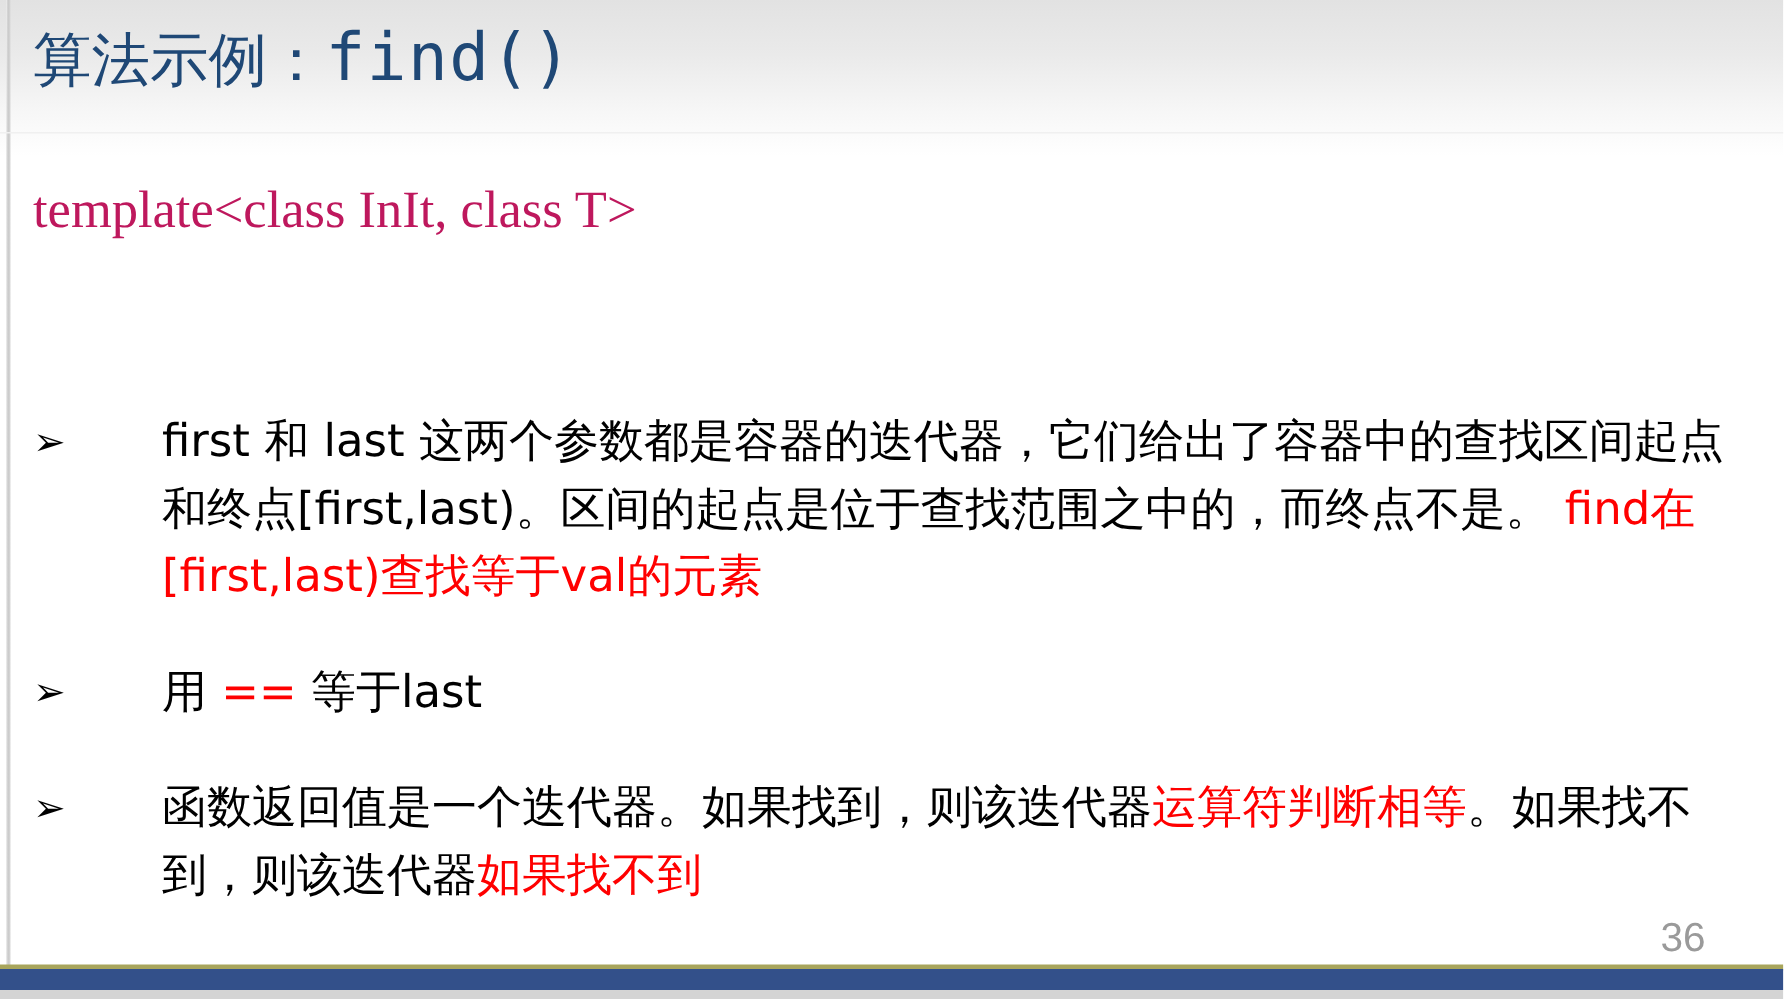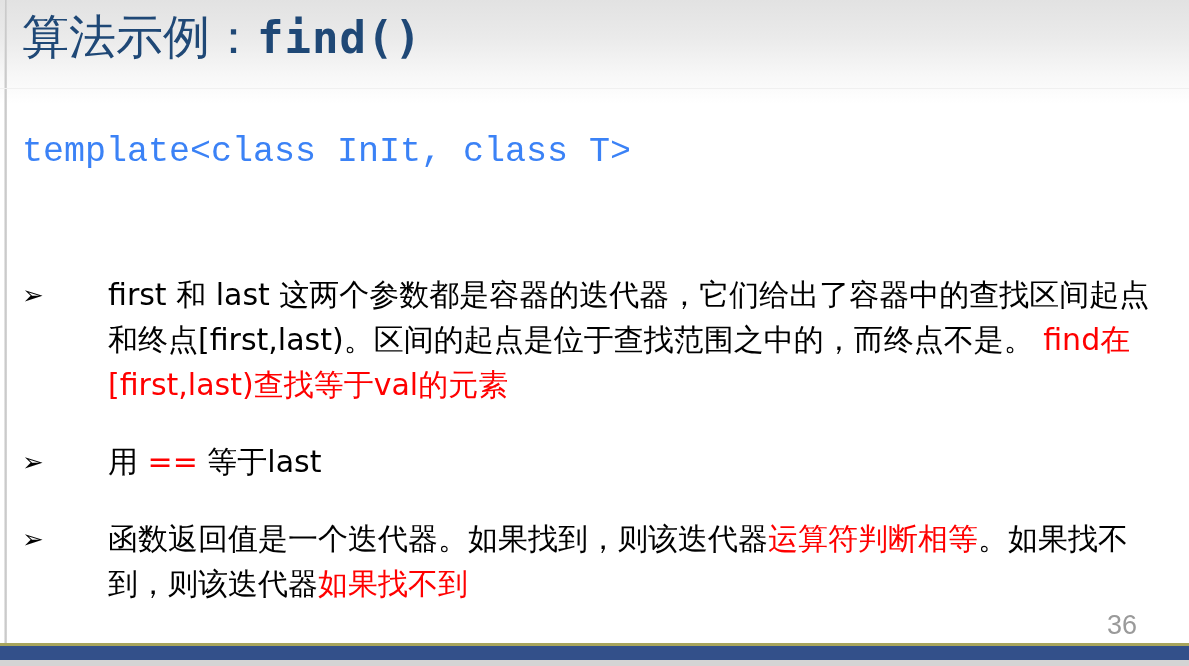--- a/index.html
+++ b/index.html
@@ -62,7 +62,7 @@
   .slide-title .t-cn {
     font-family: "DejaVu Sans", "Liberation Sans", sans-serif;
     font-weight: 400;
-    font-size: 47px;
+    font-size: 39px;
   }
   .slide-title .t-code {
     font-family: "DejaVu Sans Mono", "Liberation Mono", monospace;

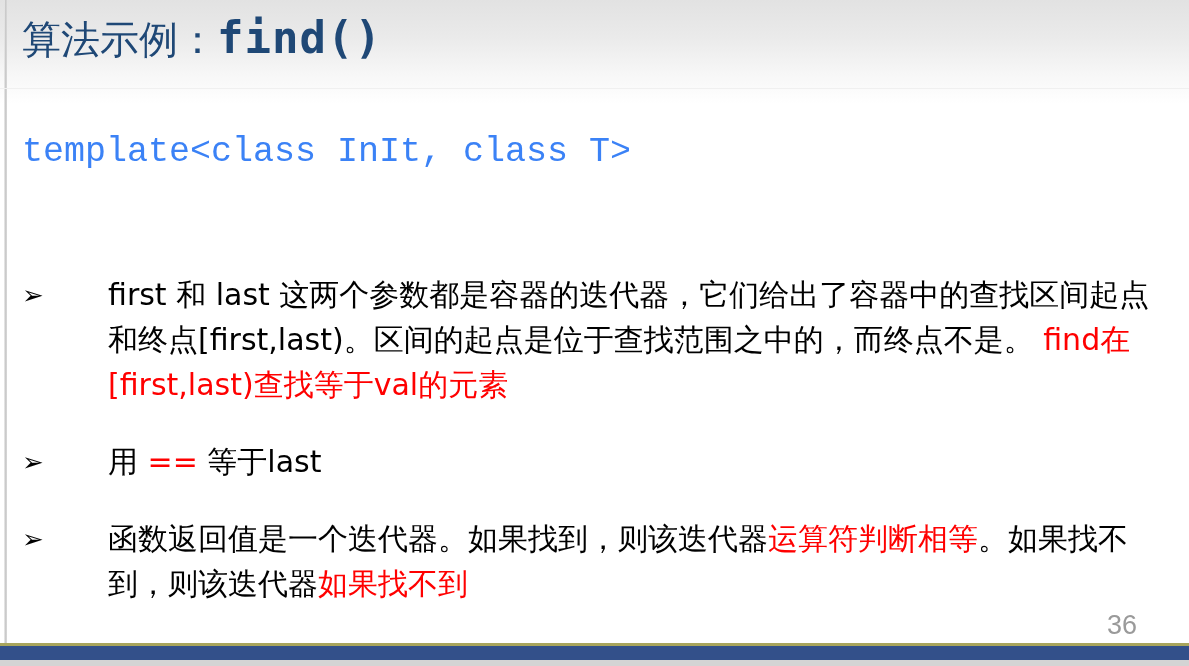--- a/index.html
+++ b/index.html
@@ -66,7 +66,7 @@
   }
   .slide-title .t-code {
     font-family: "DejaVu Sans Mono", "Liberation Mono", monospace;
-    font-weight: 700;
+    font-weight: 400;
     font-size: 44px;
     letter-spacing: 1px;
   }

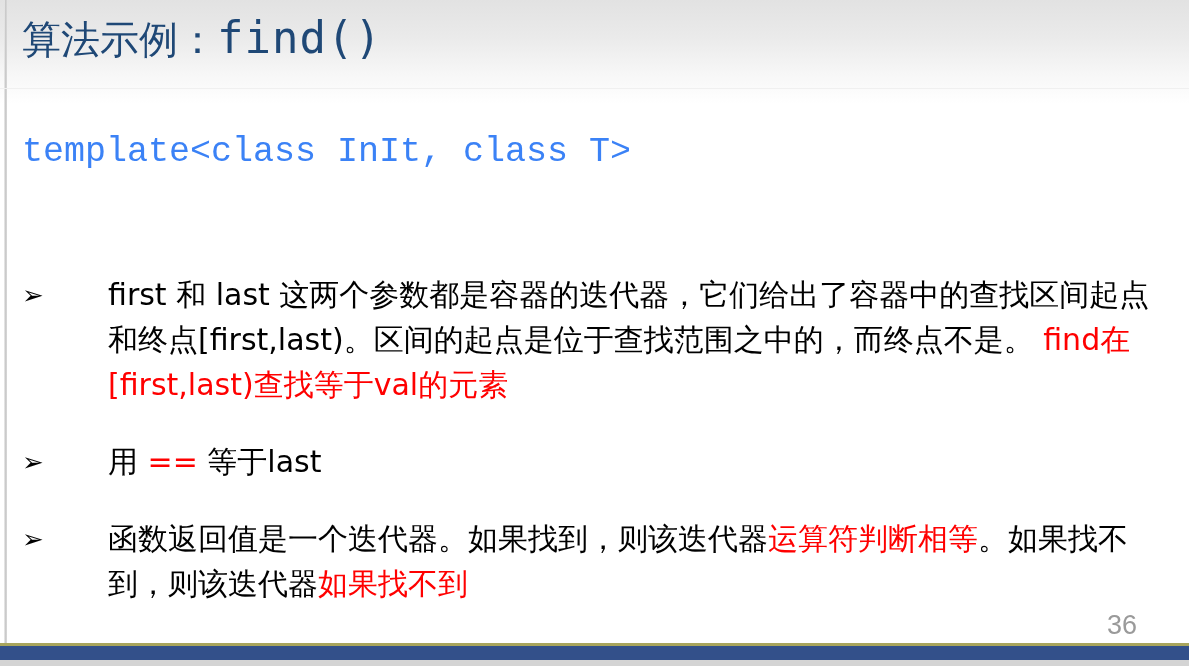--- a/index.html
+++ b/index.html
@@ -75,9 +75,9 @@
   .code-block {
     position: absolute;
     left: 22px;
-    top: 129px;
-    color: #3b82f6;
-    font-family: Liberation Mono, monospace;
+    top: 116px;
+    color: #be185d;
+    font-family: Liberation Serif, serif;
   }
   .code-line {
     font-size: 35px;

